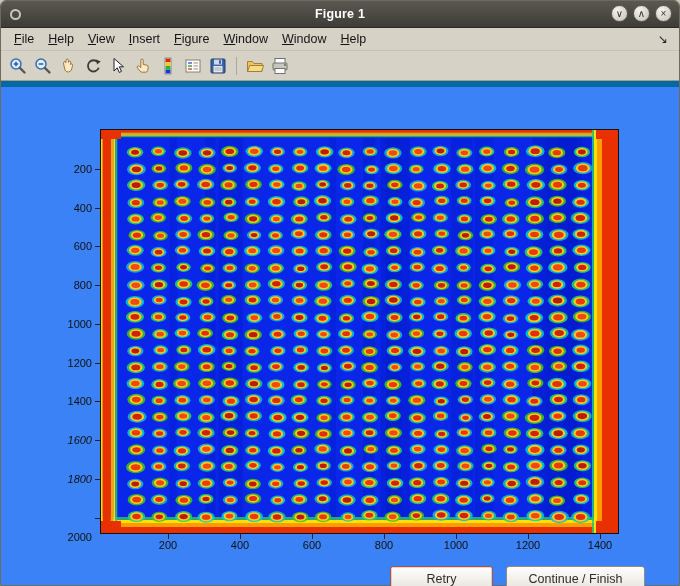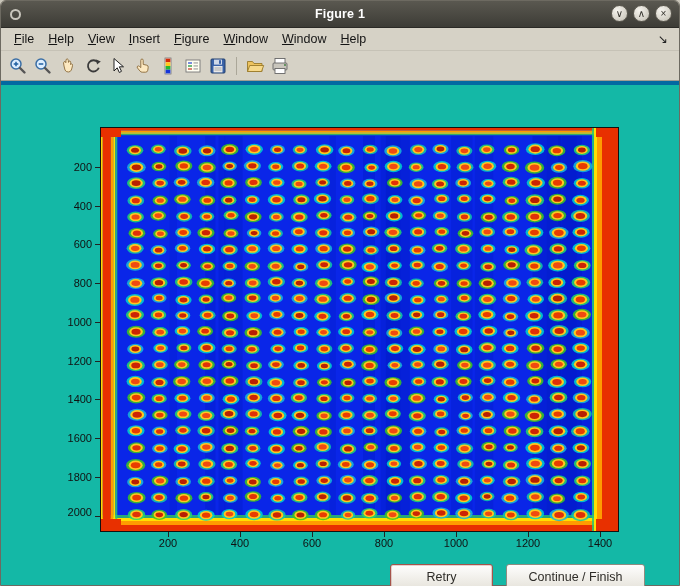--- a/index.html
+++ b/index.html
@@ -48,7 +48,7 @@
     background:transparent;border:1px solid transparent;padding:0;cursor:default;}
   .tsep{width:1px;height:18px;background:#aba799;margin:0 5px;}
   
-  .content{flex:1;position:relative;background:#14b8a6;border-top:4px solid #0369a1;padding-left:40px;}
+  .content{flex:1;position:relative;background:#3b82f6;border-top:6px solid #0369a1;padding-left:40px;}
   .axes{
     position:absolute;left:99px;top:42px;width:517px;height:403px;
     border:1px solid #111;background:#0a26e8;

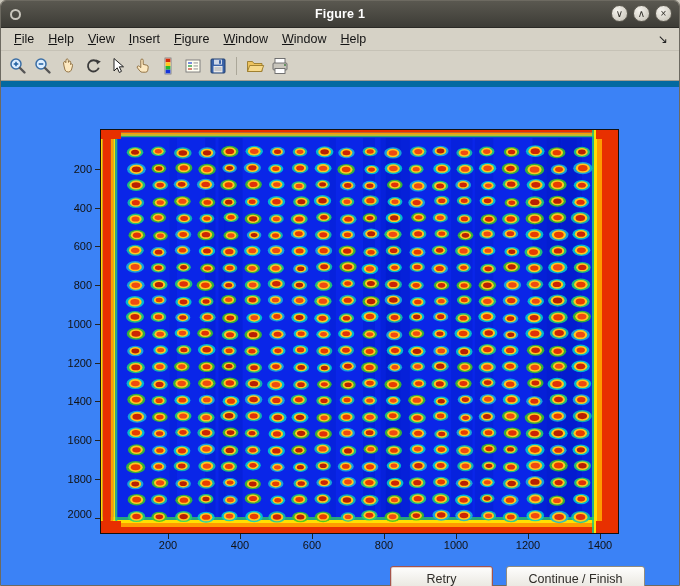--- a/index.html
+++ b/index.html
@@ -1615,7 +1615,7 @@
         <i class="ytickmark" style="top: 232.7px;"></i>
         <span class="ytick" style="top: 271.44px;">1400</span>
         <i class="ytickmark" style="top: 271.44px;"></i>
-        <span class="ytick" style="top: 310.18px;">1600</span>
+        <span class="ytick" style="top: 310.18px; font-style: italic;">1600</span>
         <i class="ytickmark" style="top: 310.18px;"></i>
         <span class="ytick" style="top: 348.92px;">1800</span>
         <i class="ytickmark" style="top: 348.92px;"></i>

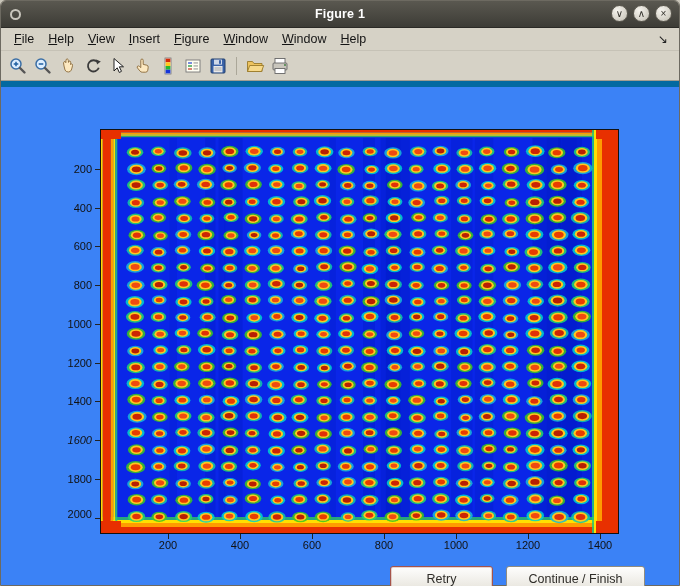--- a/index.html
+++ b/index.html
@@ -1617,7 +1617,7 @@
         <i class="ytickmark" style="top: 271.44px;"></i>
         <span class="ytick" style="top: 310.18px; font-style: italic;">1600</span>
         <i class="ytickmark" style="top: 310.18px;"></i>
-        <span class="ytick" style="top: 348.92px;">1800</span>
+        <span class="ytick" style="top: 348.92px; font-style: italic;">1800</span>
         <i class="ytickmark" style="top: 348.92px;"></i>
         <span class="ytick" style="top: 384px;">2000</span>
         <i class="ytickmark" style="top: 387.66px;"></i>

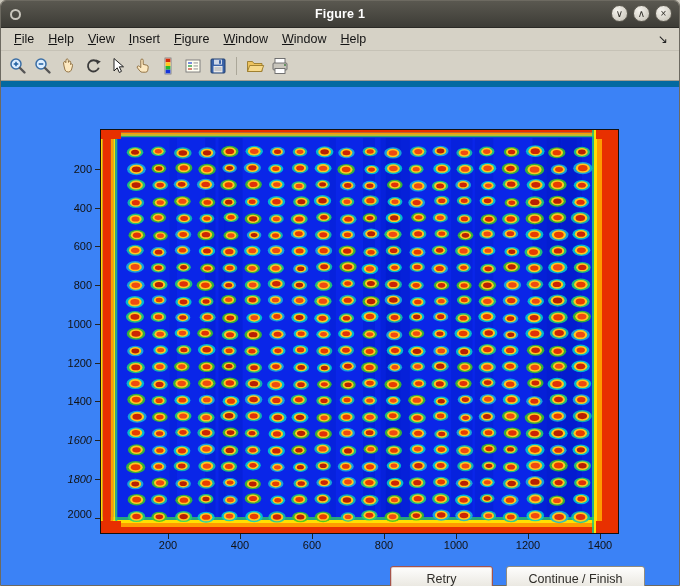--- a/index.html
+++ b/index.html
@@ -1619,7 +1619,7 @@
         <i class="ytickmark" style="top: 310.18px;"></i>
         <span class="ytick" style="top: 348.92px; font-style: italic;">1800</span>
         <i class="ytickmark" style="top: 348.92px;"></i>
-        <span class="ytick" style="top: 384px;">2000</span>
+        <span class="ytick" style="top: 407px;">2000</span>
         <i class="ytickmark" style="top: 387.66px;"></i>
         <span class="xtick" style="left: 67px;">200</span>
         <i class="xtickmark" style="left: 67px;"></i>

